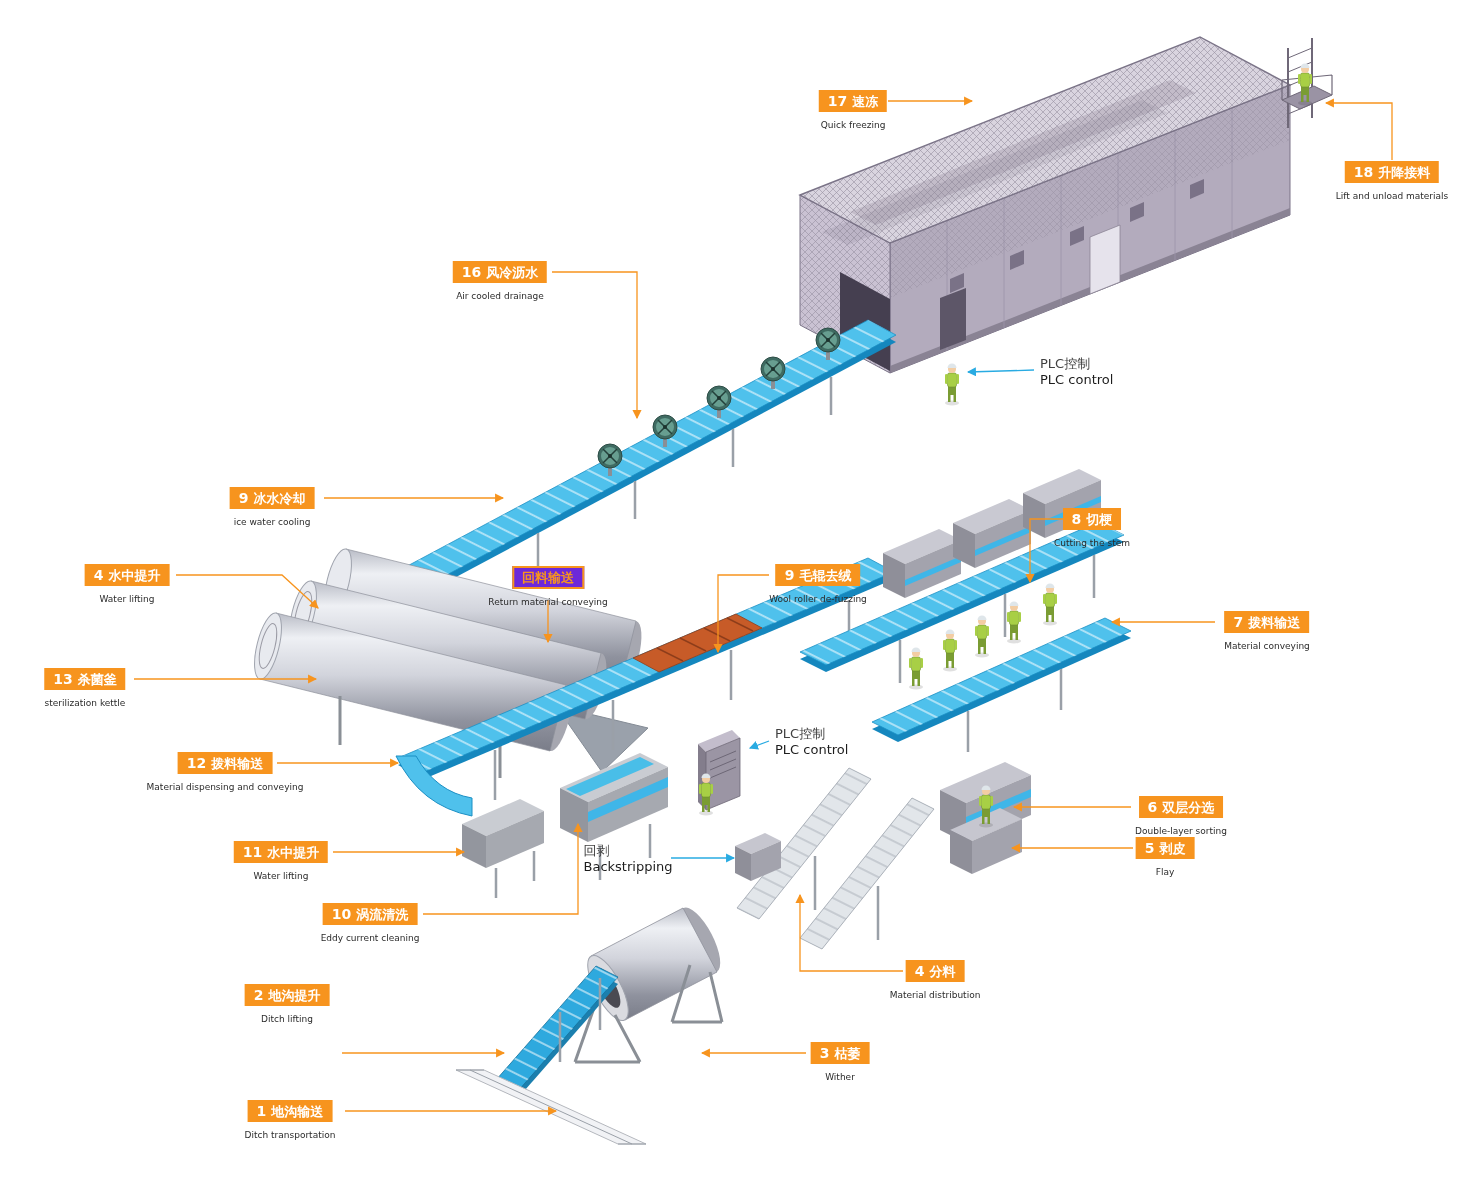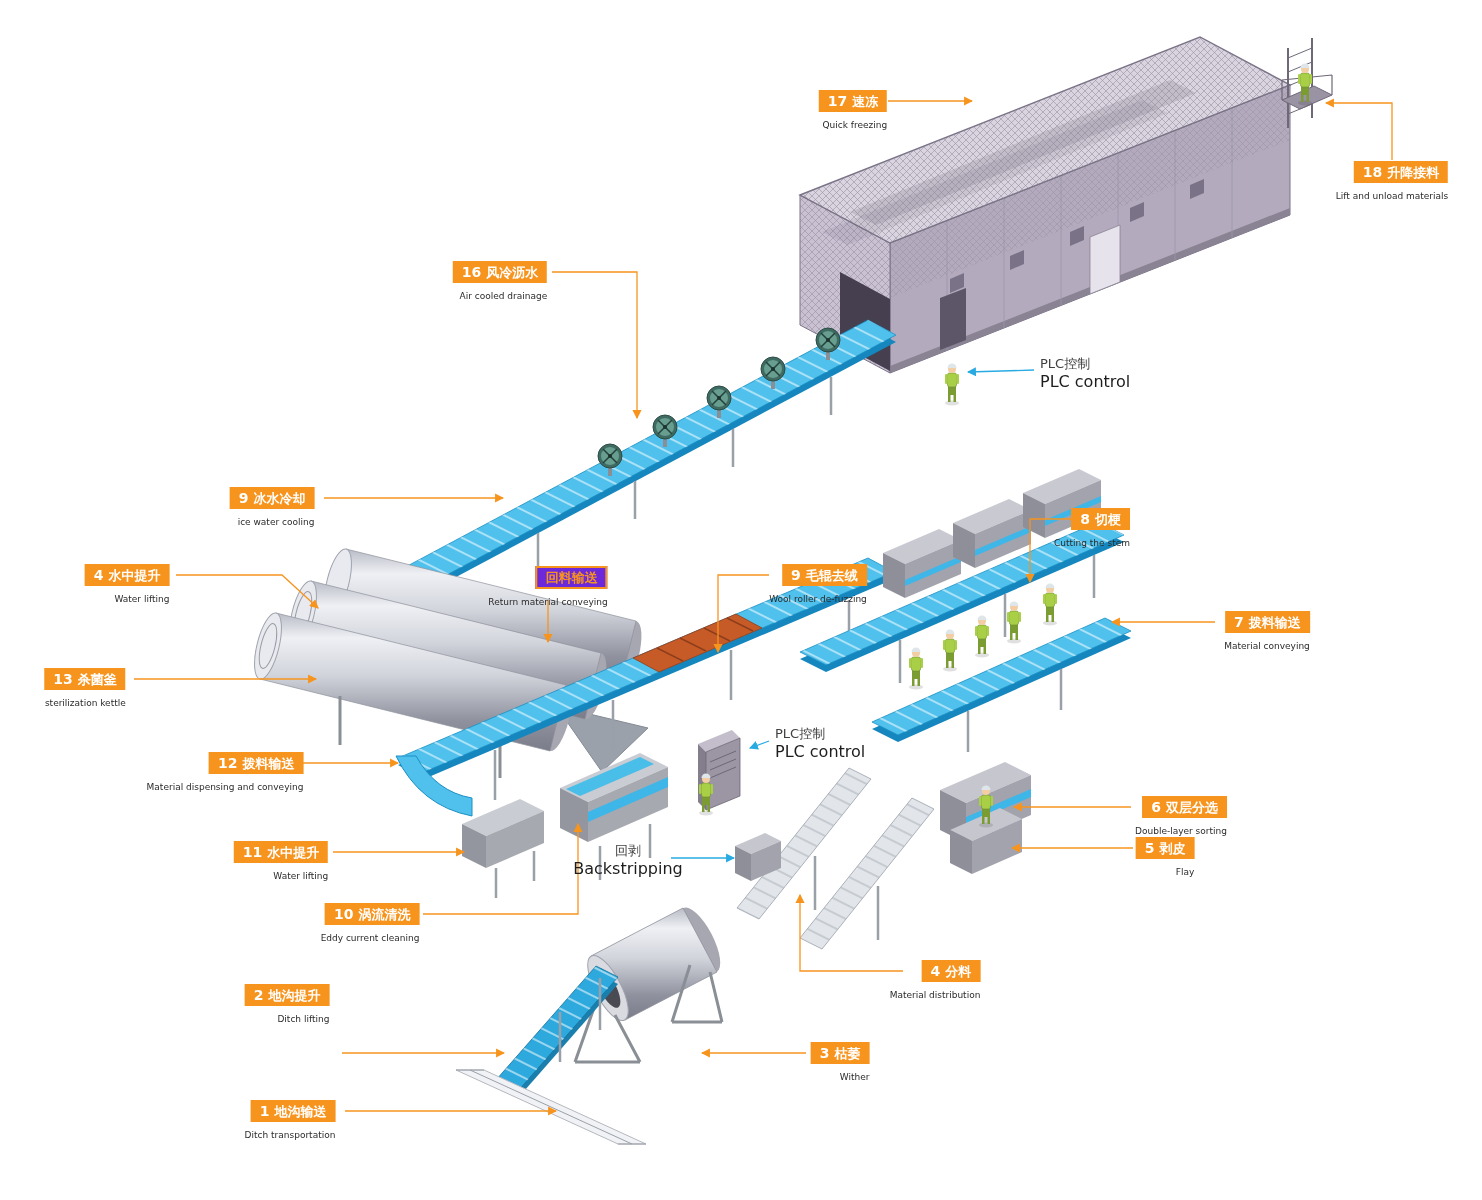--- a/index.html
+++ b/index.html
@@ -8,7 +8,7 @@
   .stage{position:relative;width:1482px;height:1200px;background:#fff;overflow:hidden}
   .stage>svg{position:absolute;left:0;top:0}
   
-  .callout{position:absolute;transform:translateX(-50%);text-align:right;z-index:6}
+  .callout{position:absolute;transform:translateX(-50%);text-align:center;z-index:6}
   .badge{display:inline-block;background:#F7941E;color:#fff;font-size:13px;font-weight:bold;
          line-height:1;padding:4px 9px;white-space:nowrap}
   .badge .num{font-size:14px;margin-right:5px}

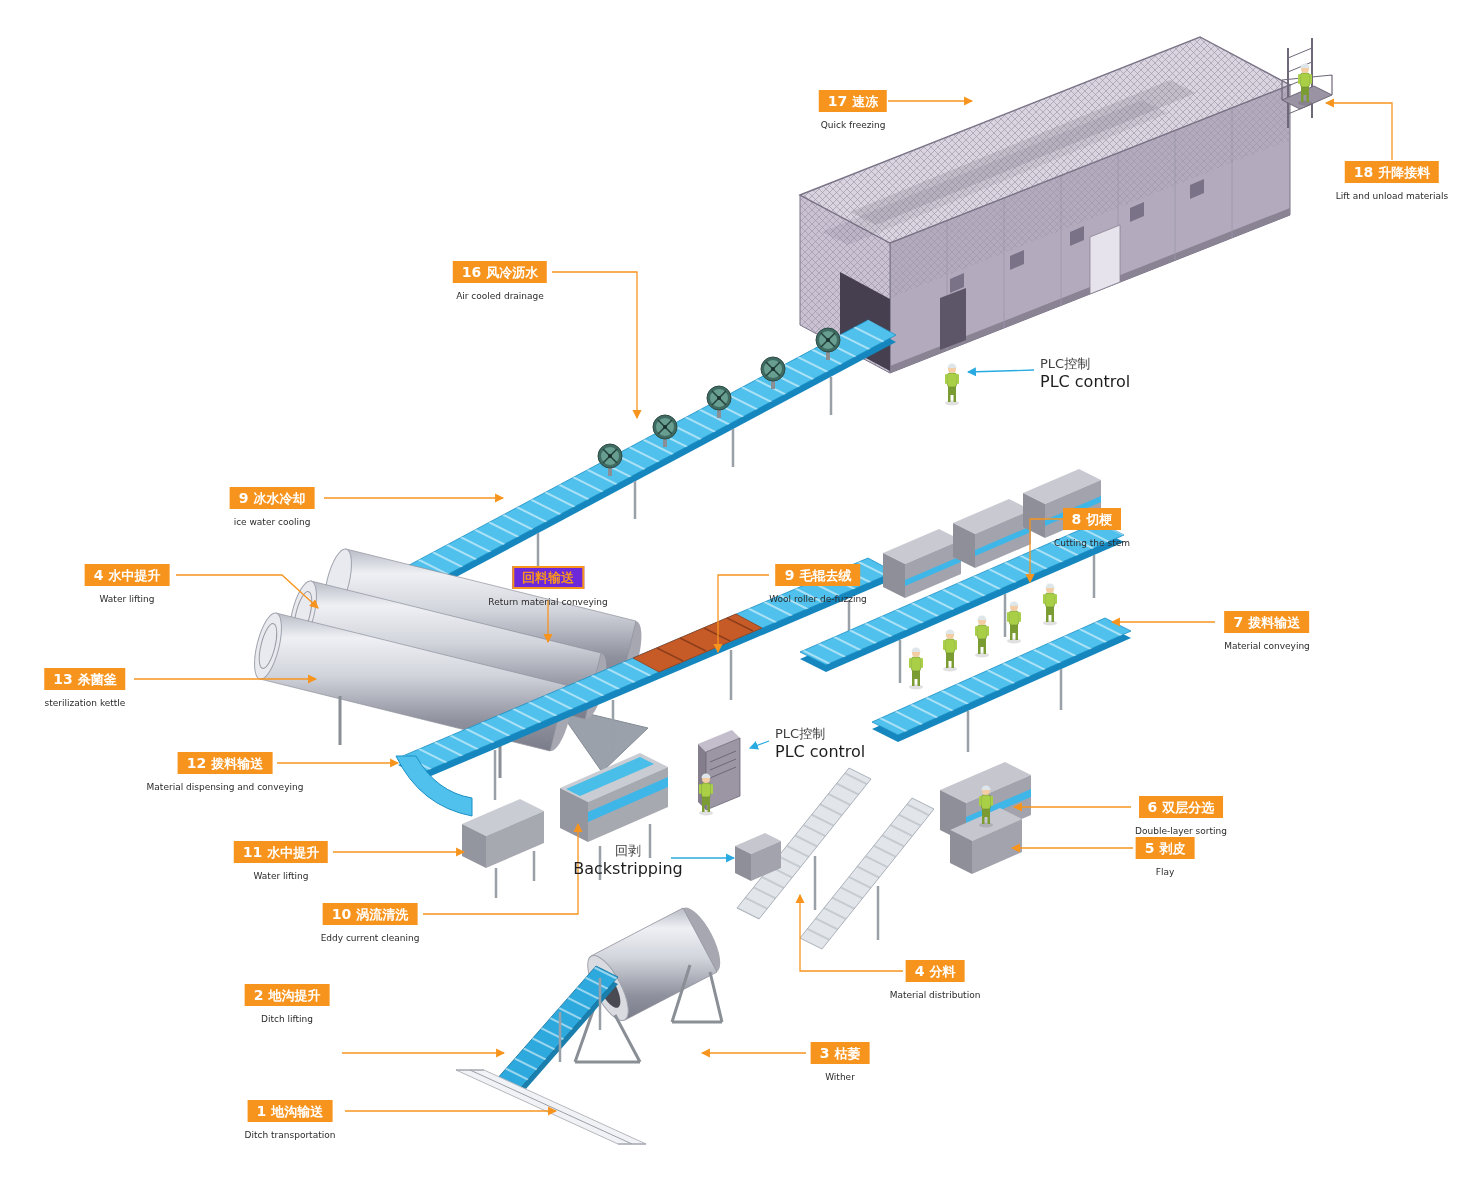--- a/index.html
+++ b/index.html
@@ -17,7 +17,7 @@
   
   .note{position:absolute;z-index:6;white-space:nowrap;line-height:1.25}
   .note .zh{font-size:13px;color:#404040;display:block}
-  .note .en{font-size:16px;color:#1d1d1d;display:block}
+  .note .en{font-size:13px;color:#1d1d1d;display:block}
   .note.center{transform:translateX(-50%);text-align:center}
 </style>
 </head>

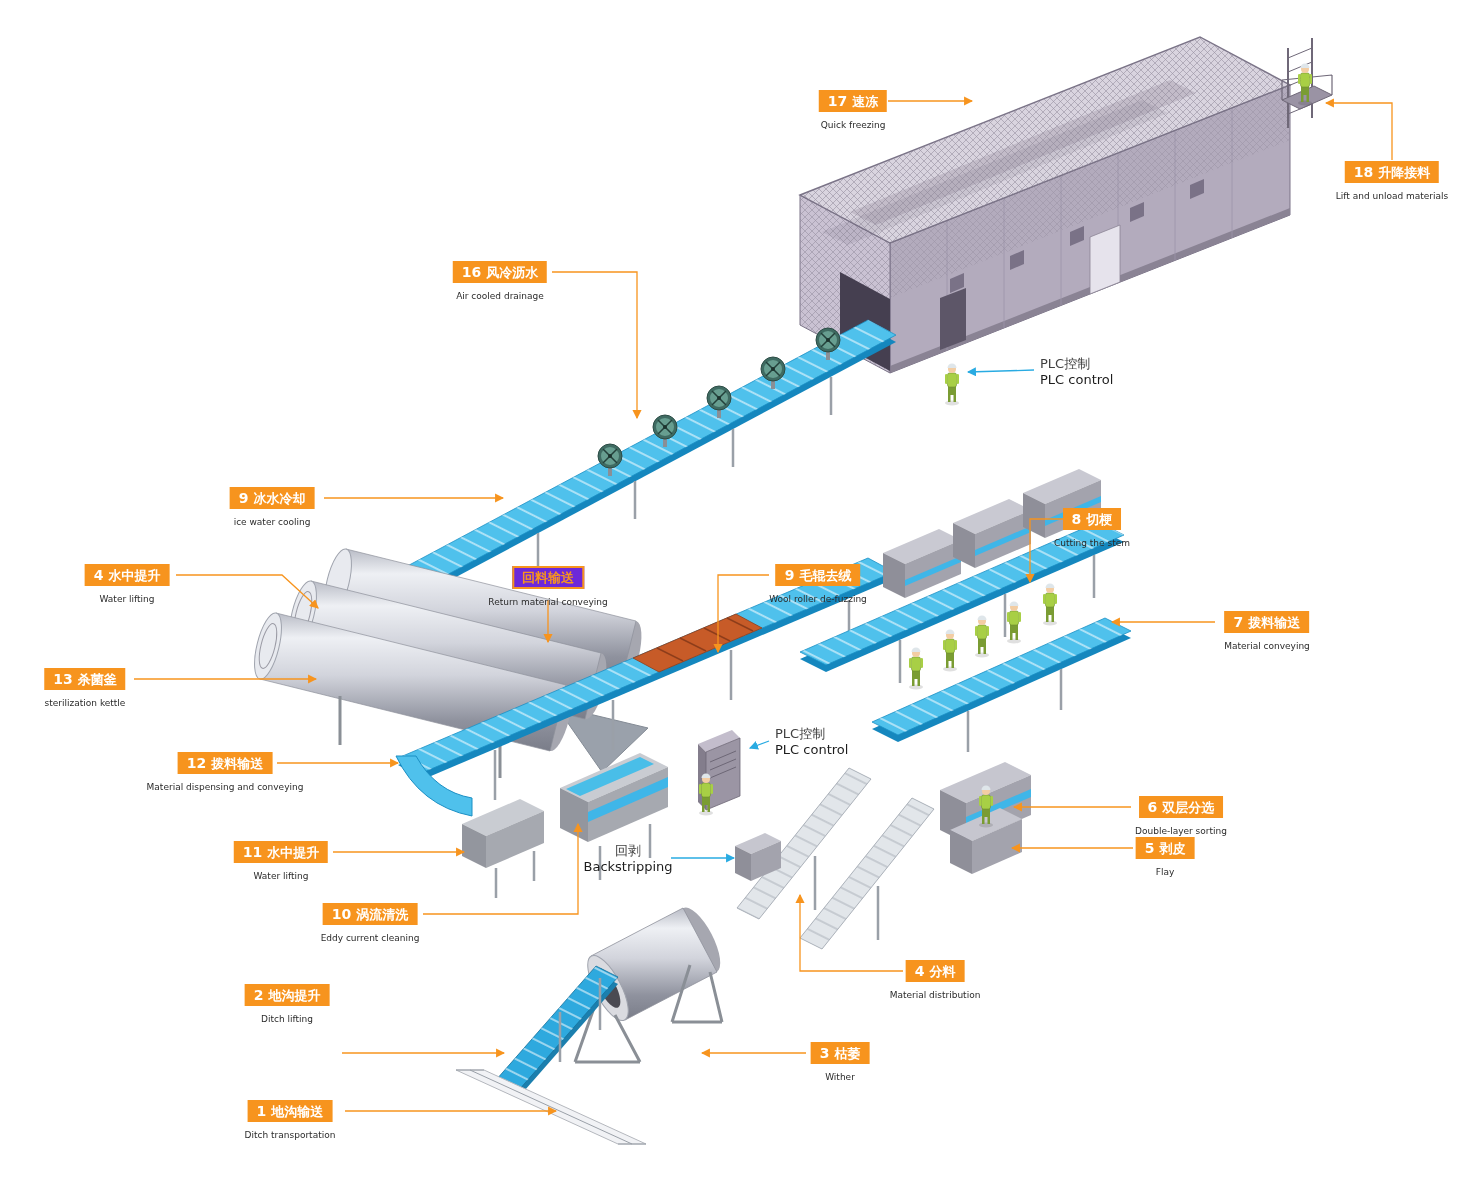--- a/index.html
+++ b/index.html
@@ -18,7 +18,7 @@
   .note{position:absolute;z-index:6;white-space:nowrap;line-height:1.25}
   .note .zh{font-size:13px;color:#404040;display:block}
   .note .en{font-size:13px;color:#1d1d1d;display:block}
-  .note.center{transform:translateX(-50%);text-align:center}
+  .note.center{transform:translateX(-50%);}
 </style>
 </head>
 <body>

